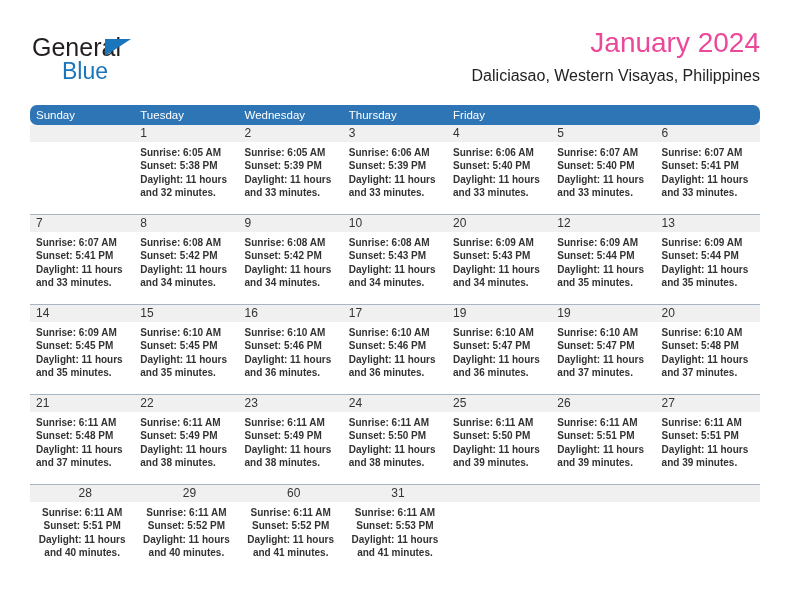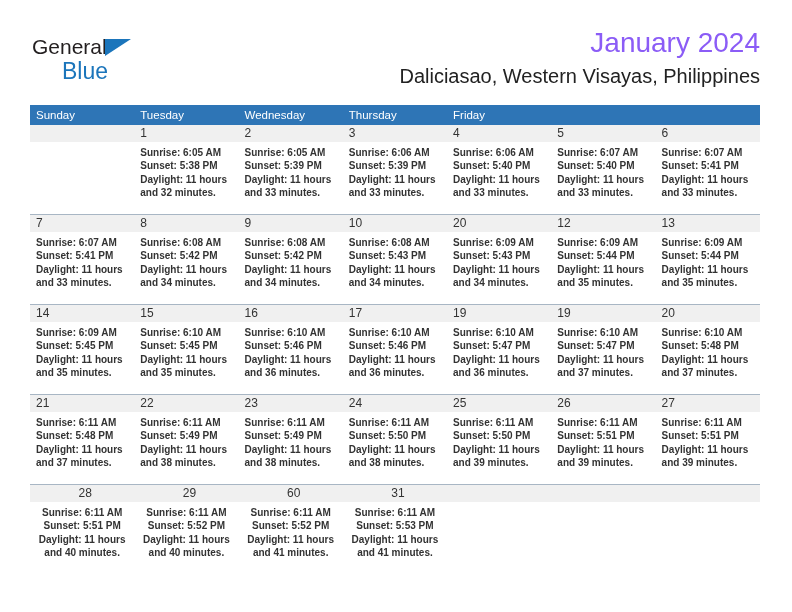--- a/index.html
+++ b/index.html
@@ -42,7 +42,7 @@
     position: absolute;
     left: 0;
     top: 0;
-    font-size: 21px;
+    font-size: 25px;
     letter-spacing: 0px;
     color: #231f20;
     font-family: "Liberation Sans", sans-serif;

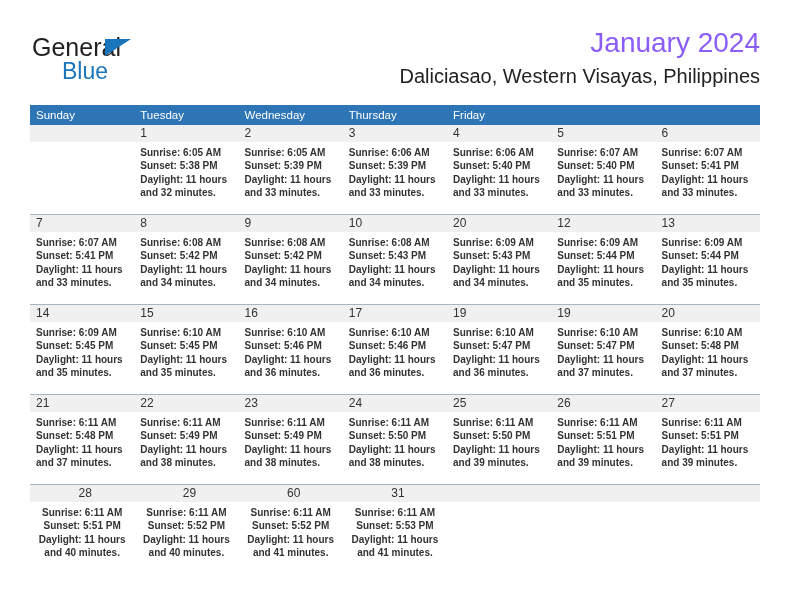--- a/index.html
+++ b/index.html
@@ -75,7 +75,7 @@
   }
   .cal-title {
     font-size: 28px;
-    color: #8b5cf6;
+    color: #ec4899;
     line-height: 34px;
     white-space: nowrap;
     text-align: right;

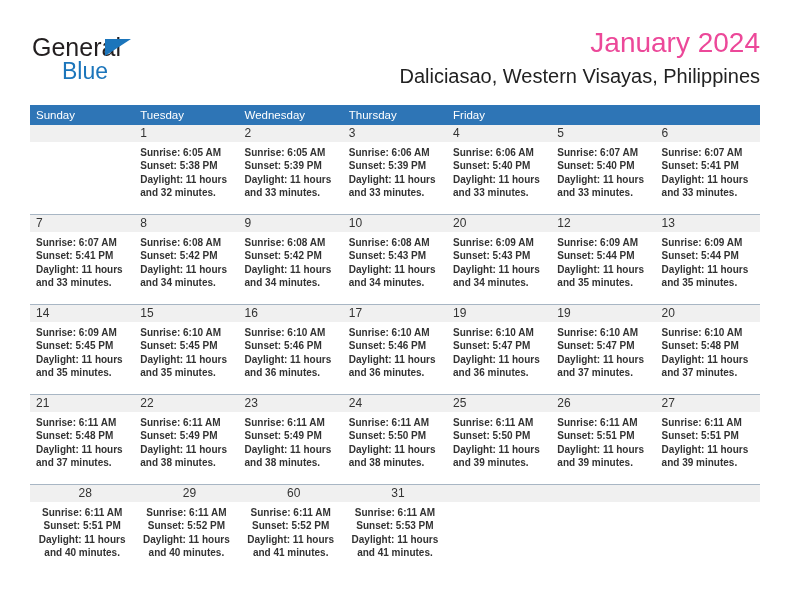--- a/index.html
+++ b/index.html
@@ -82,7 +82,7 @@
   }
   .cal-subtitle {
     margin-top: 7px;
-    font-size: 20px;
+    font-size: 16px;
     color: #222222;
     line-height: 18px;
     white-space: nowrap;

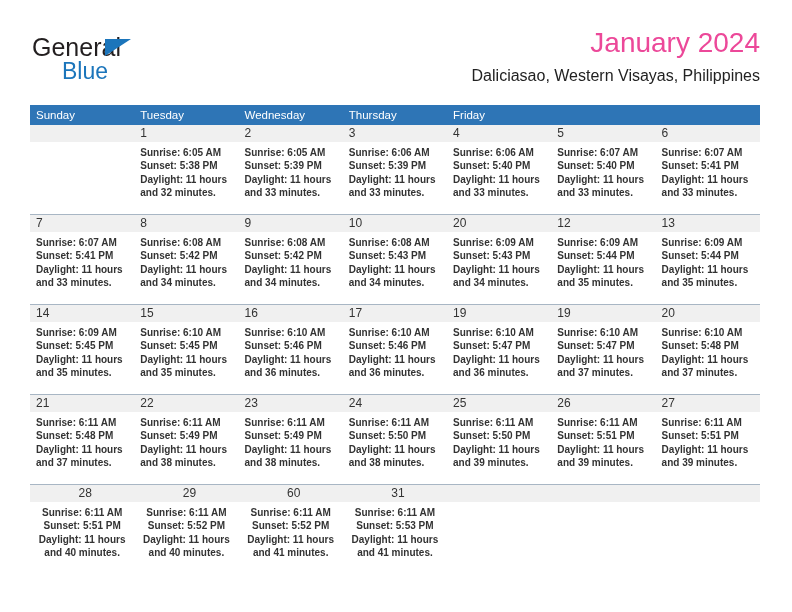--- a/index.html
+++ b/index.html
@@ -100,6 +100,7 @@
     display: flex;
     background: #2e75b6;
     height: 20px;
+    border-radius: 7px;
   }
   .dow {
     flex: 0 0 104.28px;

